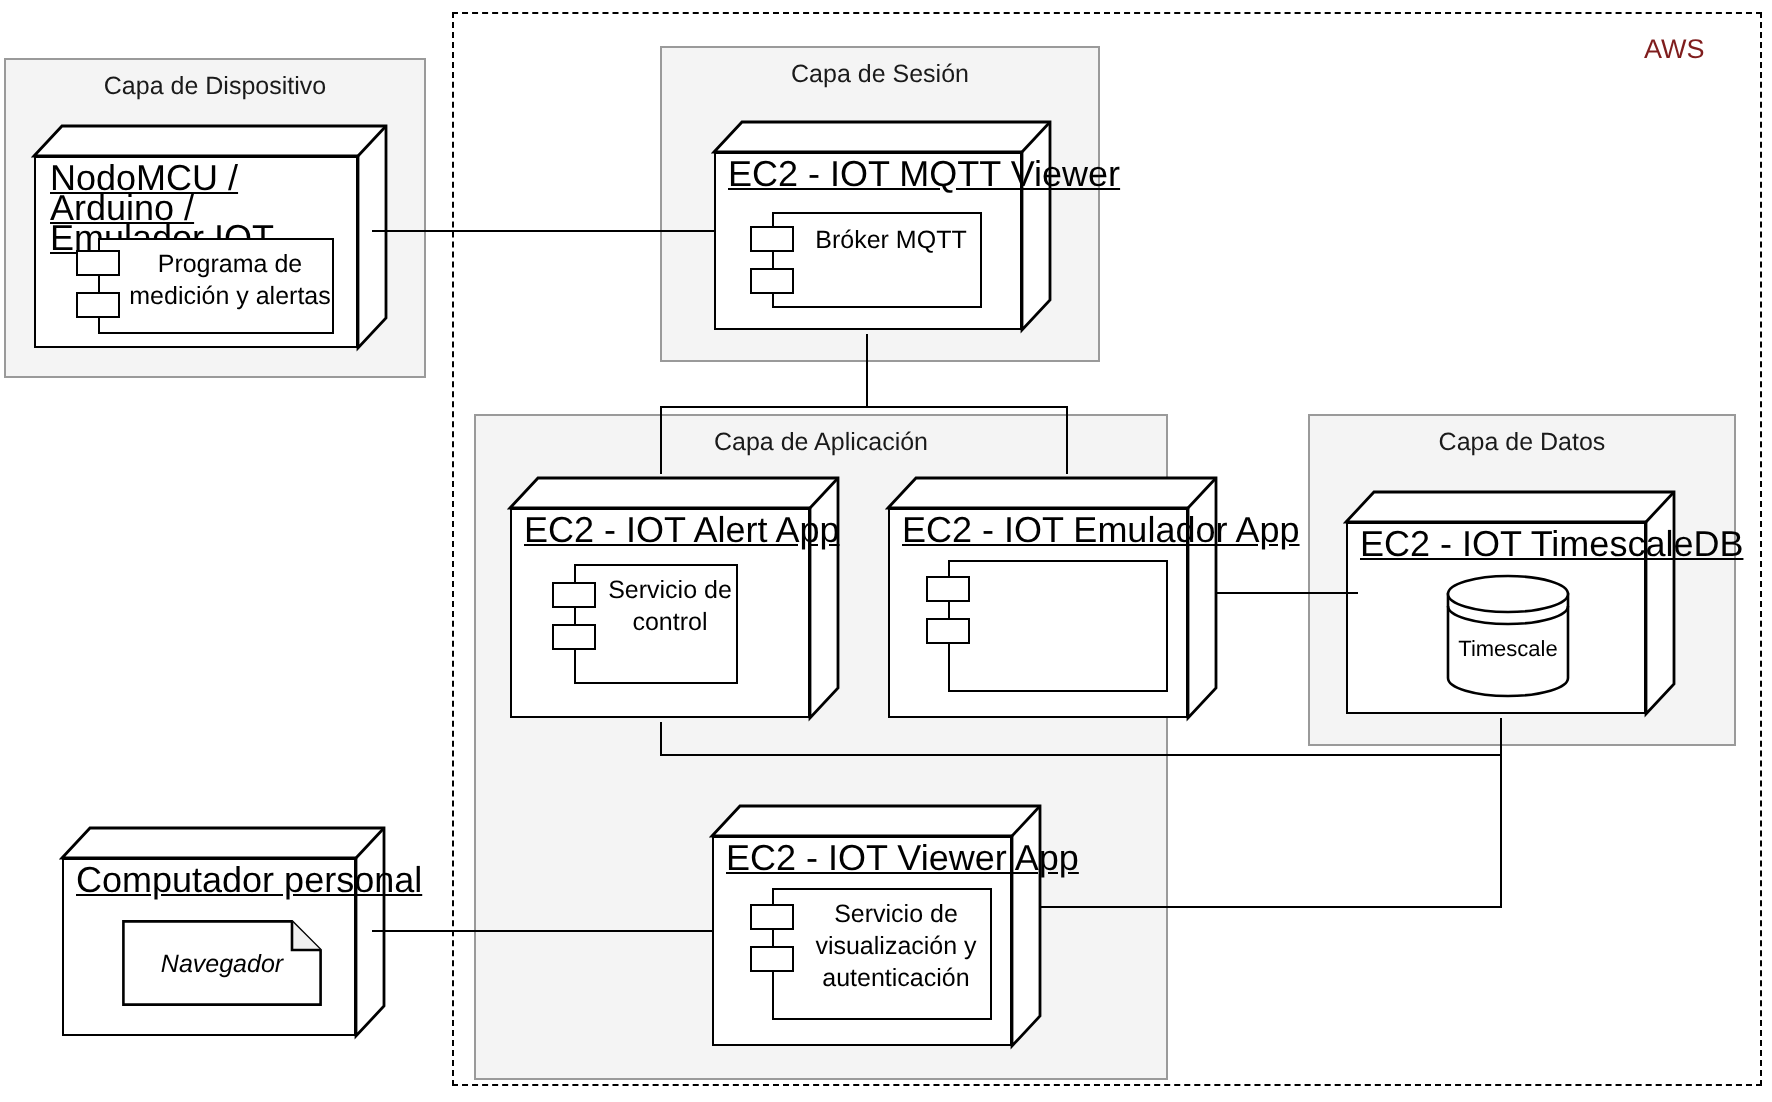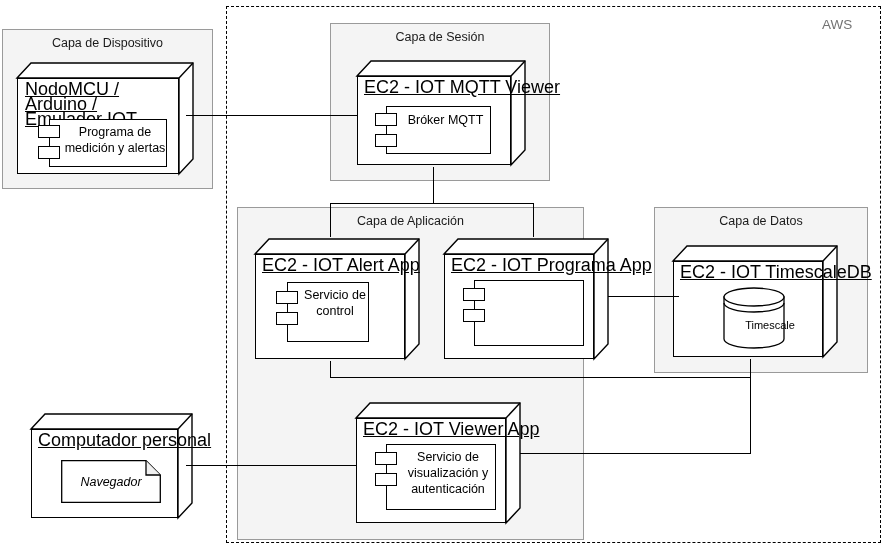--- a/index.html
+++ b/index.html
@@ -25,7 +25,7 @@
   }
   .aws-label {
     font-size: 13.5px;
-    color: #737373;
+    color: #7f1d1d;
     white-space: nowrap;
   }
 

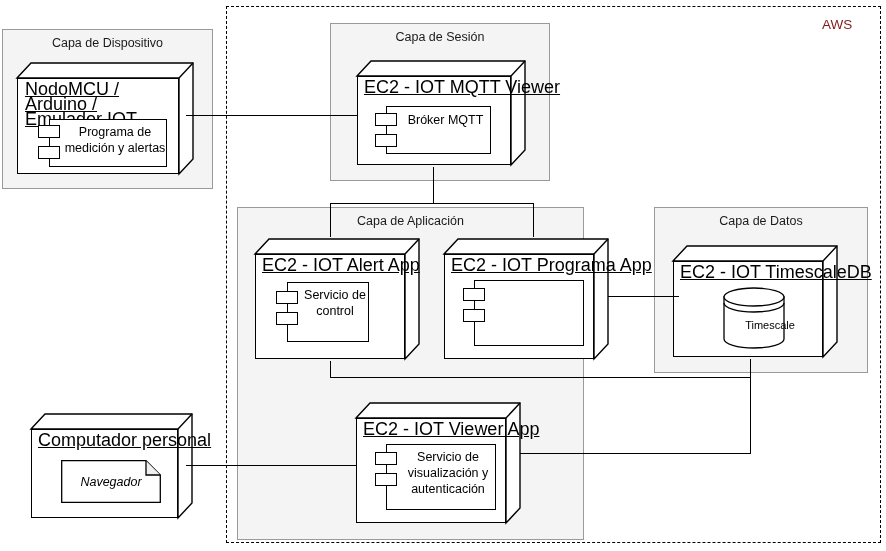--- a/index.html
+++ b/index.html
@@ -183,7 +183,7 @@
       <line x1="151" y1="18" x2="165" y2="3" stroke="#000000" stroke-width="1.4"></line>
     </svg>
     <div class="node-face" style="left:1px; top:18px; width:150px; height:105px;"></div>
-    <div class="node-label" style="left:8px; top:22px;">EC2 - IOT Programa App</div>
+    <div class="node-label" style="left:8px; top:22px;">EC2 - IOT Emulador App</div>
 
     <div class="component" style="left:31px; top:44px; width:110px; height:66px;"></div>
     <div class="plug" style="left:20px; top:52px;"></div>

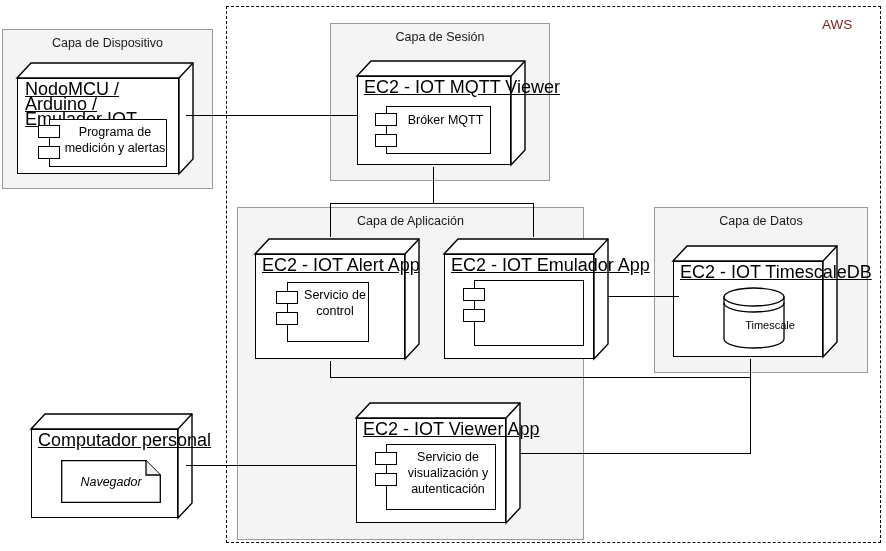--- a/index.html
+++ b/index.html
@@ -102,7 +102,7 @@
   }
 
   
-  .db { position: absolute; padding-left: 32px; }
+  .db { position: absolute; }
   .db-text {
     position: absolute;
     left: 0; right: 0;

